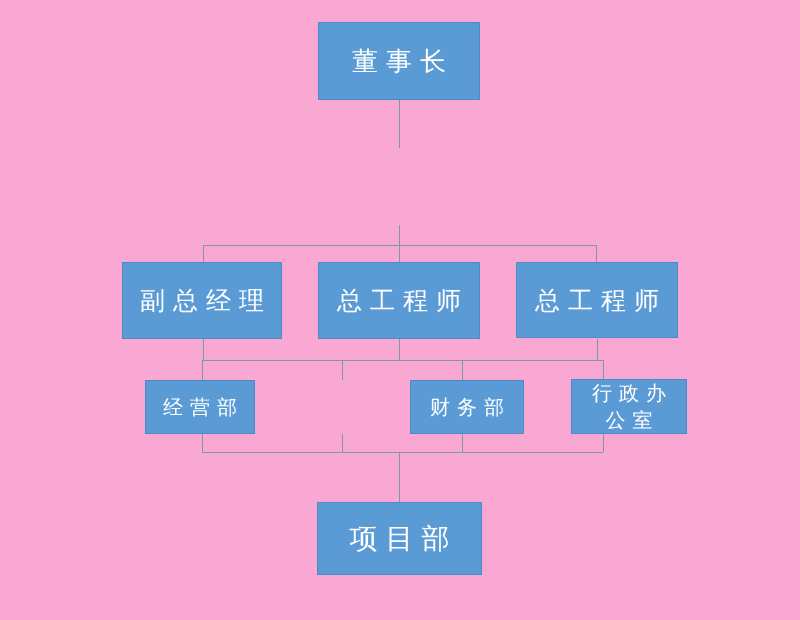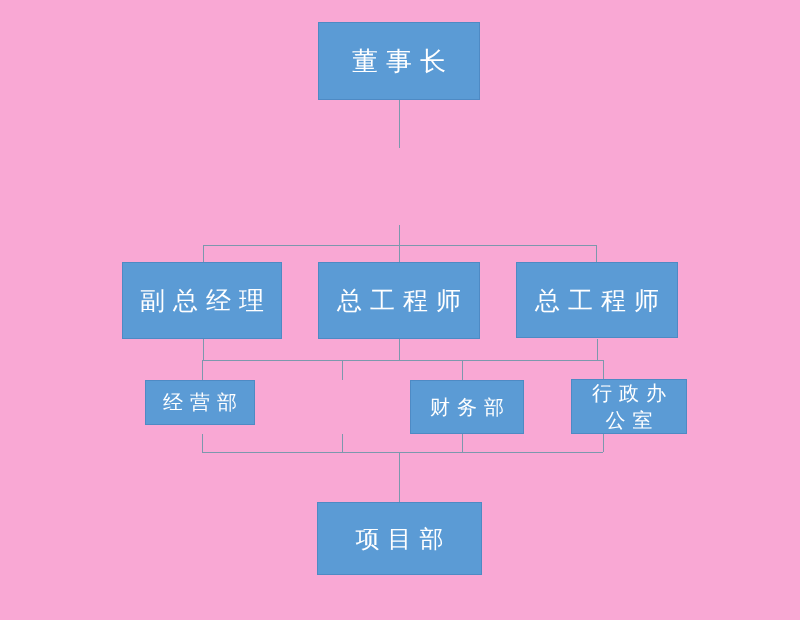--- a/index.html
+++ b/index.html
@@ -43,7 +43,7 @@
   .n-dgm      { left: 122px; top: 262px; width: 160px; height: 77px; }
   .n-fd       { left: 318px; top: 262px; width: 162px; height: 77px; }
   .n-ce       { left: 516px; top: 262px; width: 162px; height: 76px; }
-  .n-op       { left: 145px; top: 380px; width: 110px; height: 45px; }
+  .n-op       { left: 145px; top: 380px; width: 110px; height: 54px; }
   .n-eng      { left: 278px; top: 380px; width: 113px; height: 54px; }
   .n-fin      { left: 410px; top: 380px; width: 114px; height: 54px; }
   .n-admin    { left: 547px; top: 379px; width: 116px; height: 55px; margin-left: 24px; }

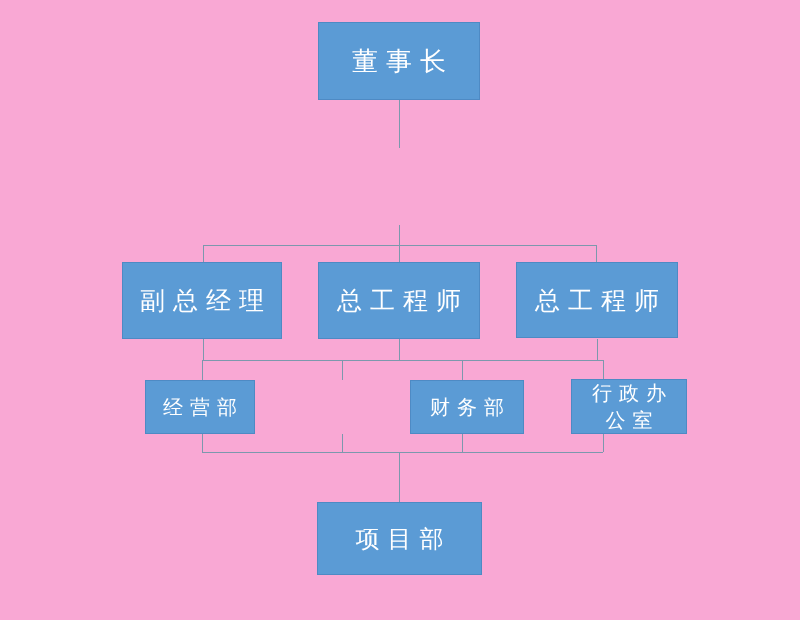--- a/index.html
+++ b/index.html
@@ -33,7 +33,7 @@
   .lvl-mid  { font-size: 25px; }
   .lvl-sm   { font-size: 20px; }
   .lvl-sm .lbl { letter-spacing: 7px; padding-left: 7px; line-height: 1.35; }
-  .lvl-proj { font-size: 24px; align-items: center; }
+  .lvl-proj { font-size: 28px; align-items: center; }
   .hline { position: absolute; height: 1px; background: #7c98ad; }
   .vline { position: absolute; width: 1px; background: #7c98ad; }
 

